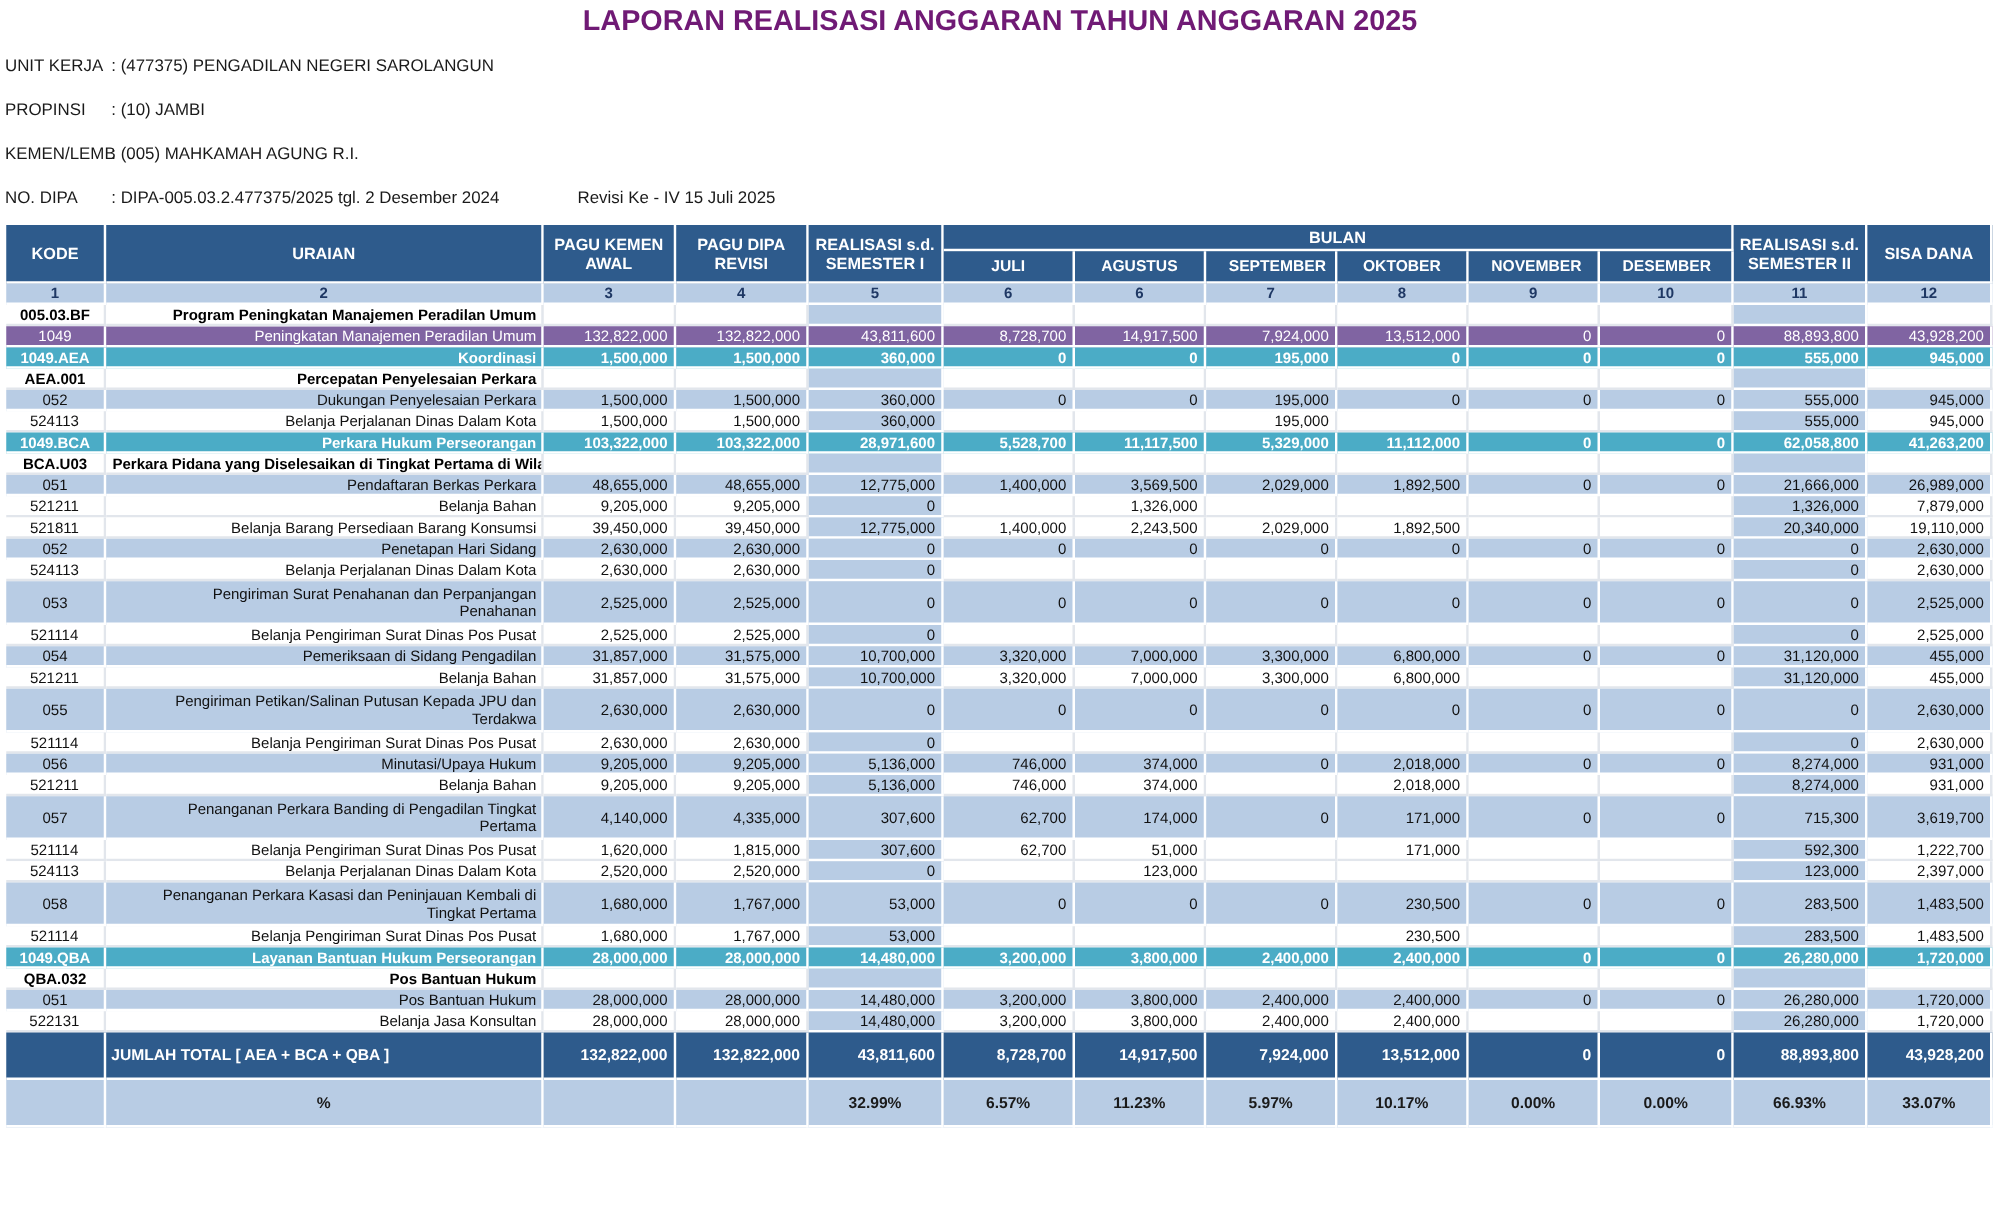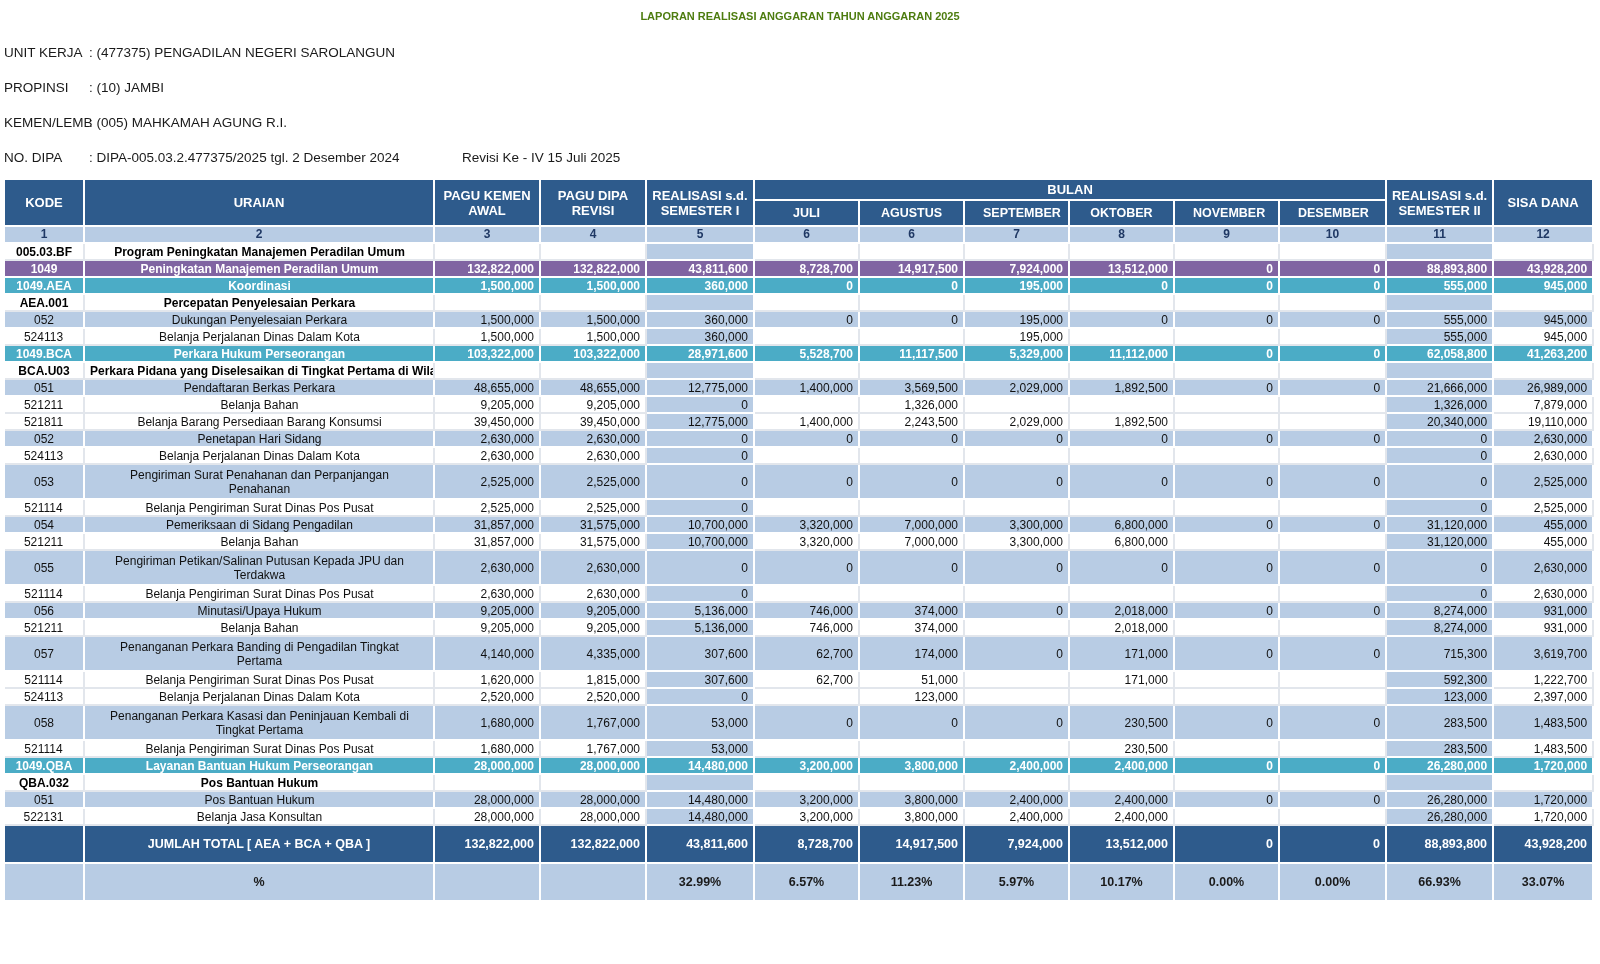--- a/index.html
+++ b/index.html
@@ -9,7 +9,7 @@
     overflow:hidden;
   }
   .title-block{text-align:center;margin-top:5px;}
-  .title-line{font-weight:bold;font-size:11px;line-height:22px;color:#4d7c0f;}
+  .title-line{font-weight:bold;font-size:23px;line-height:22px;color:#701a75;}
   .info-block{margin:15px 0 0 4px;font-size:13.5px;}
   .info-row{position:relative;height:19px;line-height:19px;white-space:nowrap;margin-top:16px;}
   .info-label{display:inline-block;width:85px;}

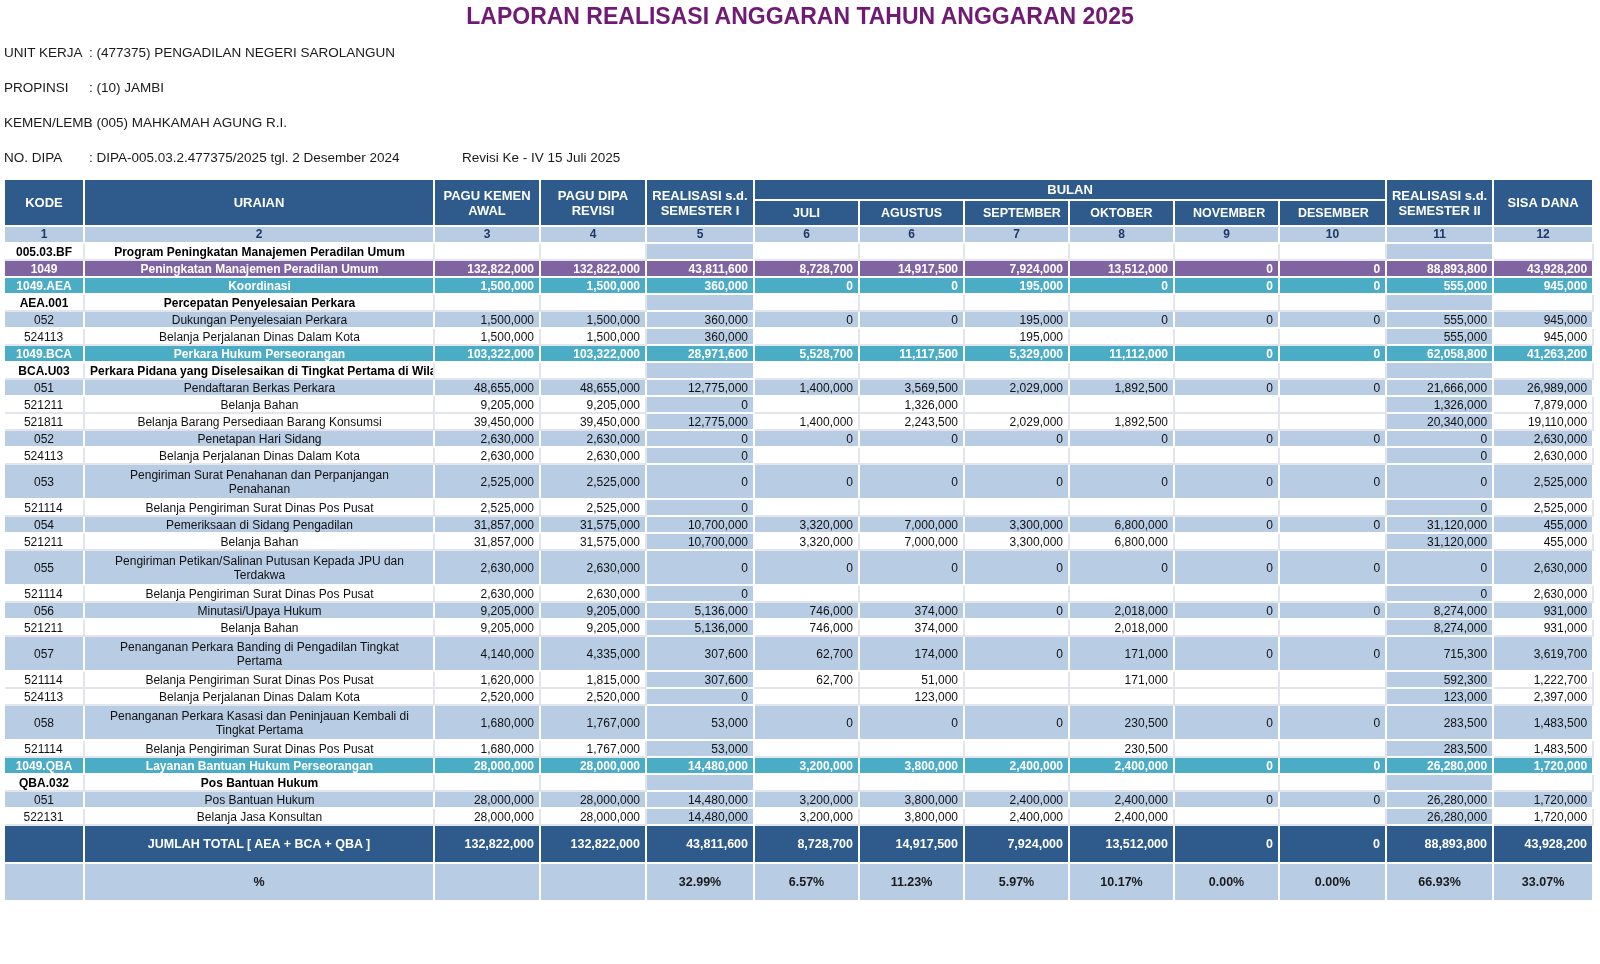--- a/index.html
+++ b/index.html
@@ -32,7 +32,7 @@
   tbody tr.tall{height:35px;}
   td.kode{text-align:center;}
   td.kode.kr{text-align:center;padding-right:5px;}
-  td.uraian{text-align:center;padding-left:5px;white-space:pre-line;line-height:14px;}
+  td.uraian{text-align:right;padding-left:5px;white-space:pre-line;line-height:14px;}
   td.num{text-align:right;padding-right:5px;}
   
   tr.group td{background:#fff;font-weight:bold;color:#000;}

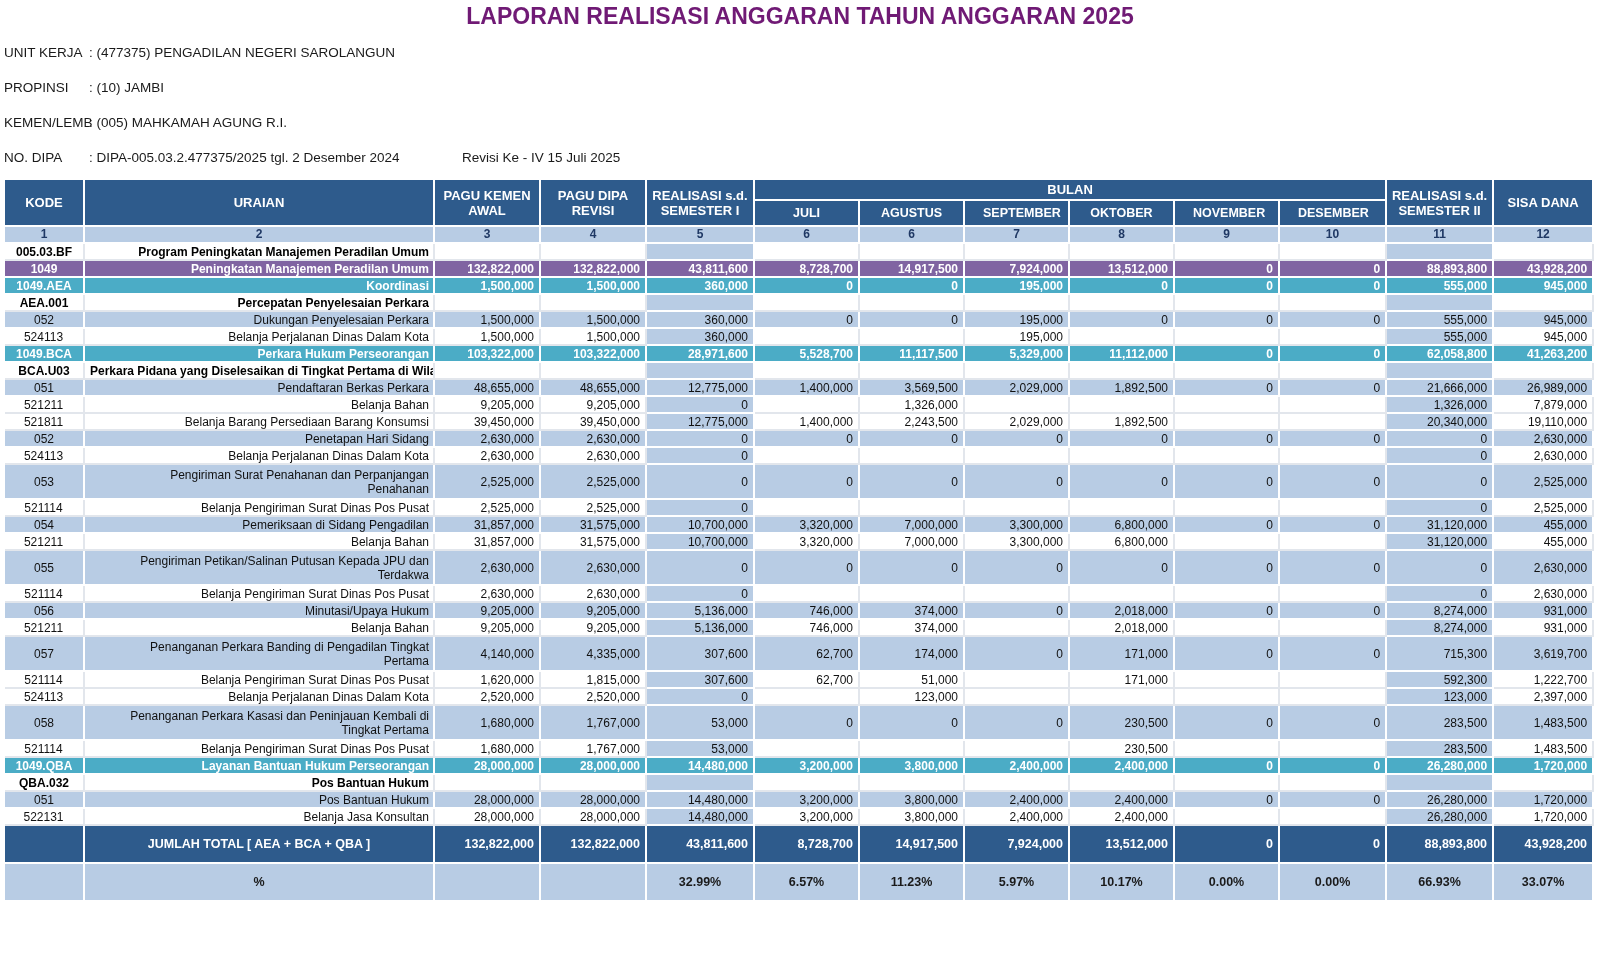--- a/index.html
+++ b/index.html
@@ -37,7 +37,7 @@
   
   tr.group td{background:#fff;font-weight:bold;color:#000;}
   tr.group td.uraian{white-space:nowrap;position:relative;z-index:2;}
-  tr.purple td{background:var(--purple);color:#fff;font-weight:bold;}
+  tr.purple td{background:var(--purple);color:#fff;font-weight:normal;}
   tr.teal td{background:var(--teal);color:#fff;font-weight:bold;}
   tr.activity td{background:var(--lb);color:#111;}
   tr.detail td{background:#fff;color:#111;}

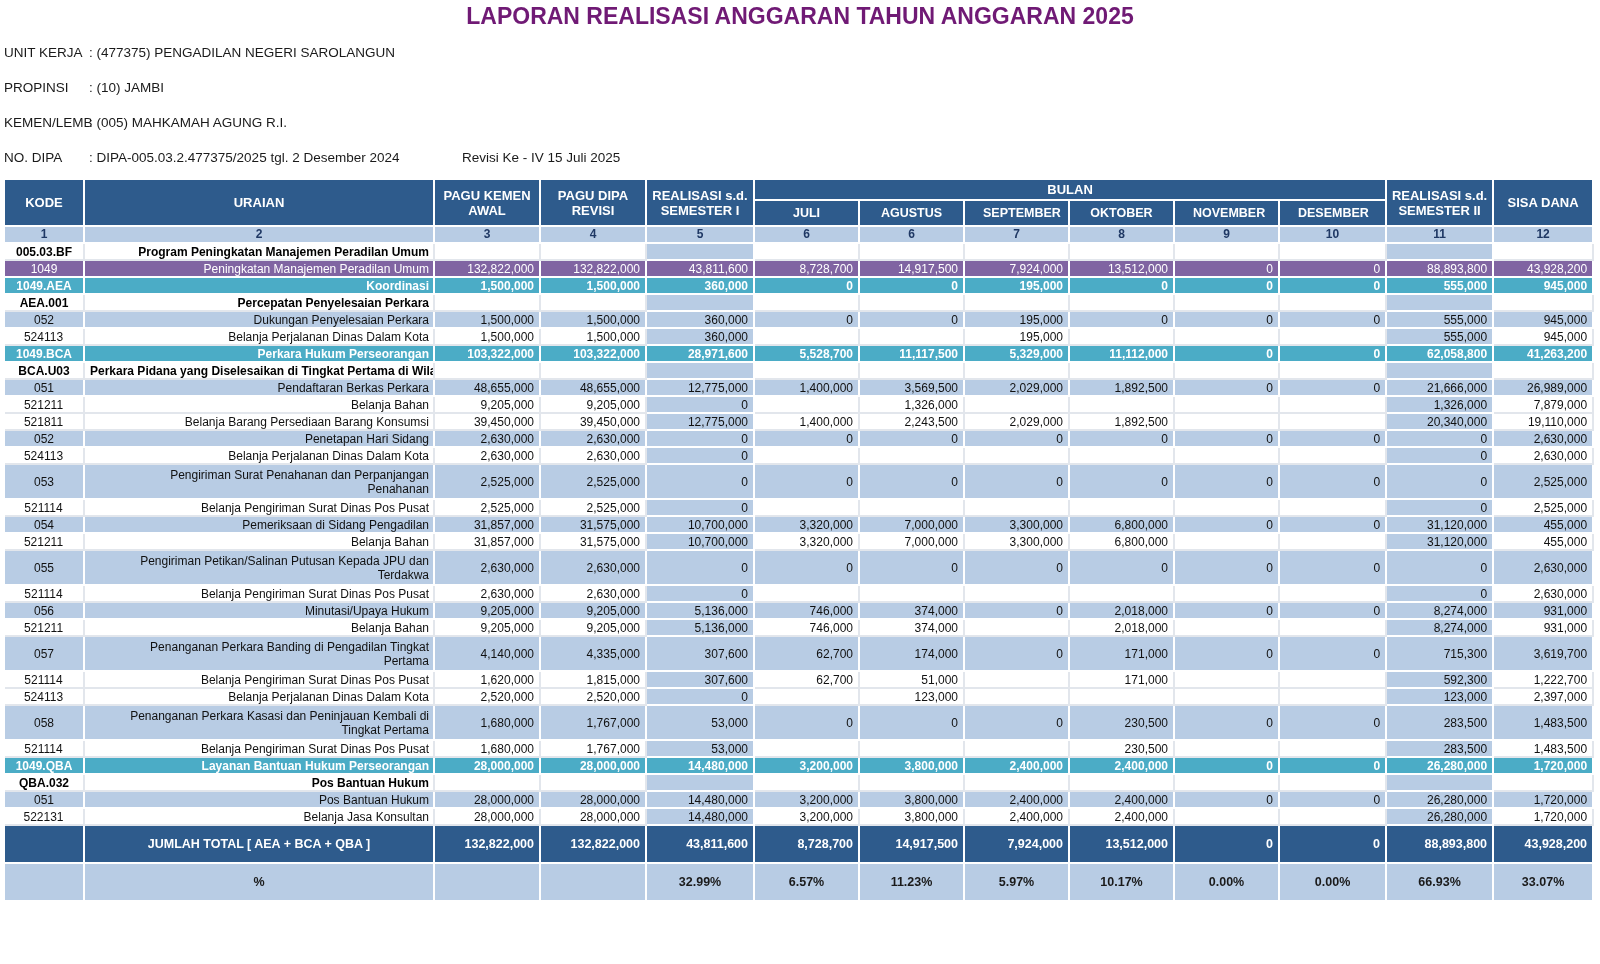--- a/index.html
+++ b/index.html
@@ -47,7 +47,7 @@
   
   tr.total{height:38px;}
   tr.total td{background:var(--hdr);color:#fff;font-weight:bold;font-size:12.5px;}
-  tr.total td.tlabel{text-align:center;}
+  tr.total td.tlabel{text-align:left;}
   tr.pct{height:38px;}
   tr.pct td{background:var(--lb);font-weight:bold;font-size:12.5px;text-align:center;}
 </style>

